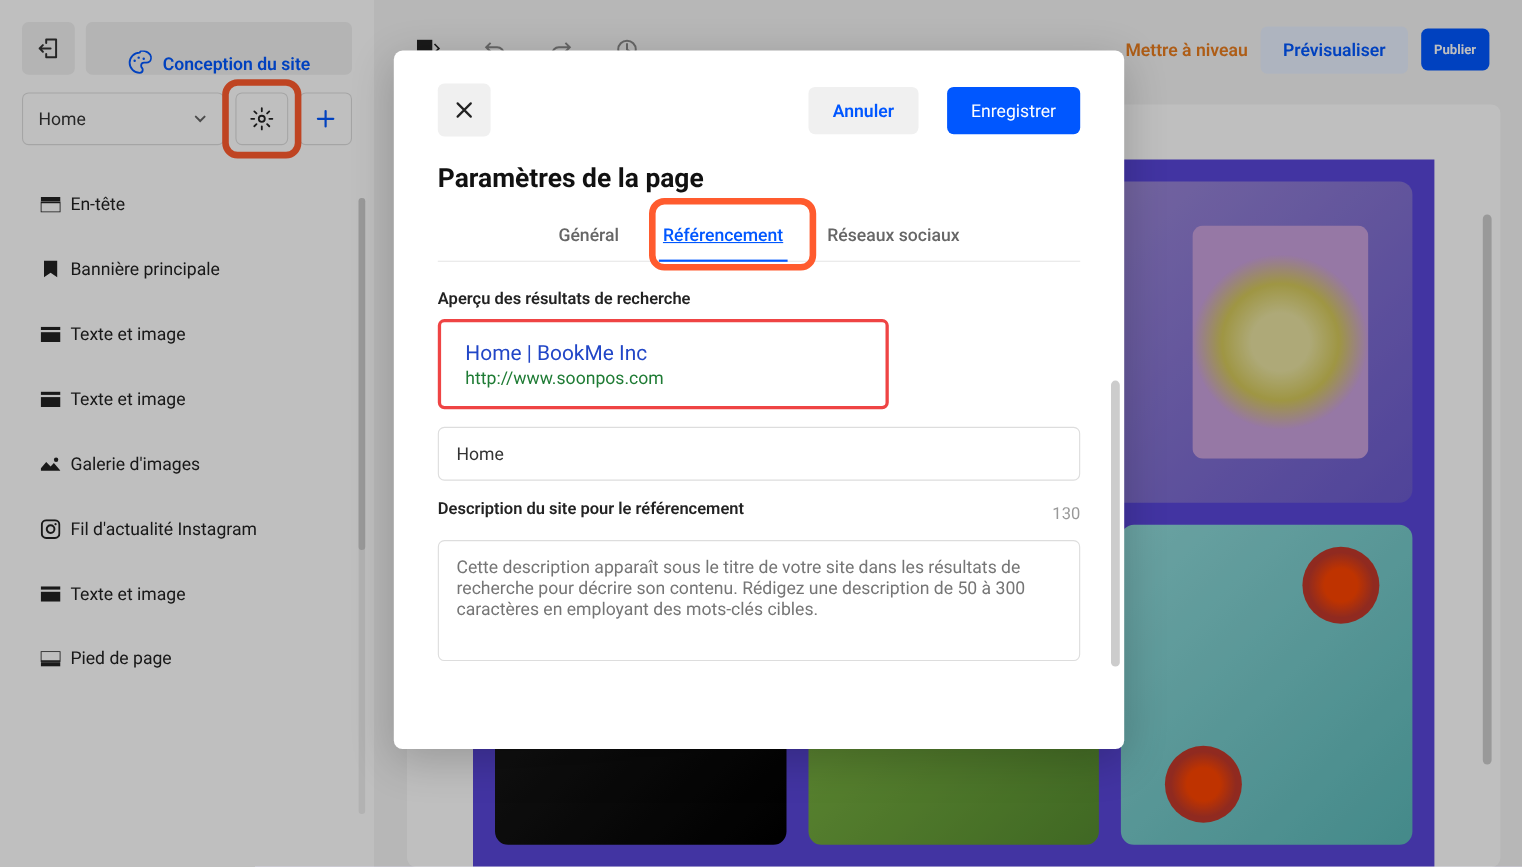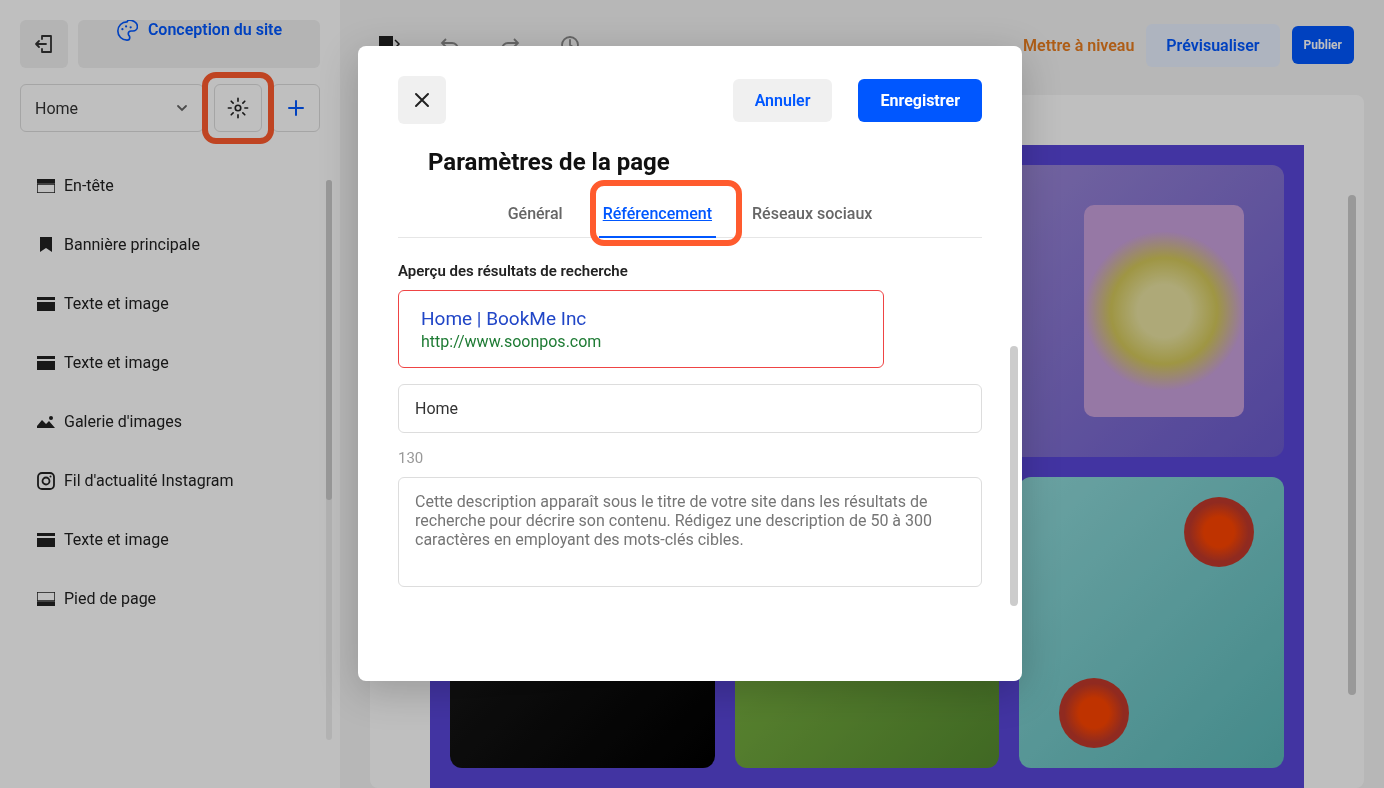--- a/index.html
+++ b/index.html
@@ -11,7 +11,7 @@
 .sidebar { width: 340px; background: #fff; padding: 20px; display: flex; flex-direction: column; gap: 16px; }
 .sidebar-top { display: flex; gap: 10px; align-items: center; }
 .icon-btn { width: 48px; height: 48px; border-radius: 6px; background: #f0f0f0; display: flex; align-items: center; justify-content: center; cursor: pointer; }
-.design-btn { flex: 1; height: 48px; border-radius: 6px; background: #f0f0f0; color: #0057ff; font-weight: 600; font-size: 16px; display: flex; align-items: flex-start; justify-content: center; gap: 10px; cursor: pointer; }
+.design-btn { flex: 1; height: 48px; border-radius: 6px; background: #f0f0f0; color: #0057ff; font-weight: 600; font-size: 16px; display: flex; align-items: flex-end; justify-content: center; gap: 10px; cursor: pointer; }
 
 .page-row { display: flex; gap: 10px; align-items: center; position: relative; }
 .page-select { flex: 1; height: 48px; border: 1px solid #ddd; border-radius: 6px; padding: 0 14px; display: flex; align-items: center; justify-content: space-between; font-size: 16px; color: #333; cursor: pointer; }

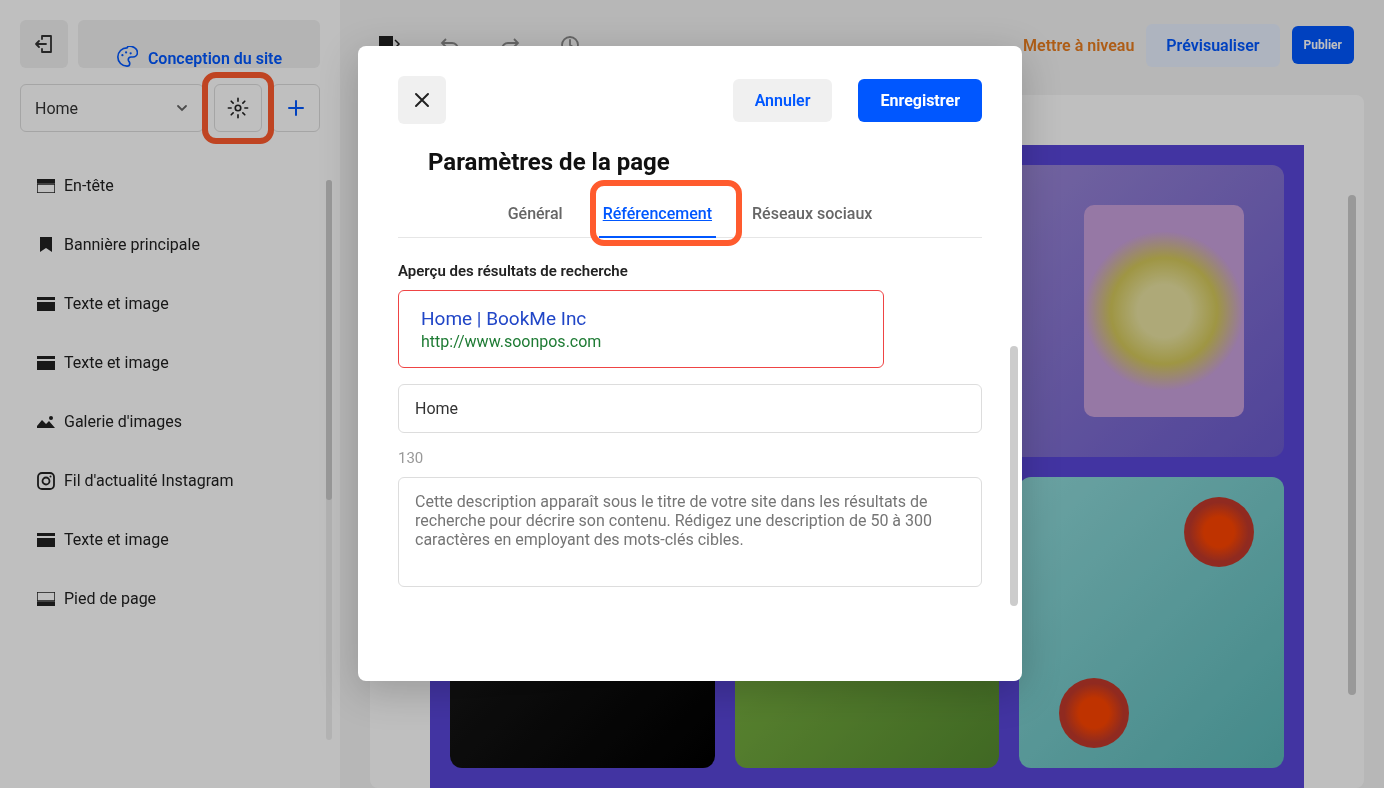--- a/index.html
+++ b/index.html
@@ -63,7 +63,7 @@
 .close-btn { width: 48px; height: 48px; background: #f0f0f0; border-radius: 6px; display: flex; align-items: center; justify-content: center; cursor: pointer; }
 .modal-actions { display: flex; gap: 26px; }
 .cancel-btn { background: #f0f0f0; color: #0057ff; font-weight: 600; padding: 12px 22px; border-radius: 6px; font-size: 16px; cursor: pointer; }
-.save-btn { background: #0057ff; color: #fff; font-weight: 700; padding: 12px 22px; border-radius: 6px; font-size: 16px; cursor: pointer; }
+.save-btn { background: #0057ff; color: #fff; font-weight: 400; padding: 12px 22px; border-radius: 6px; font-size: 16px; cursor: pointer; }
 
 .modal-title { font-size: 24px; font-weight: 700; color: #111; margin-bottom: 18px; margin-left: 30px; }
 

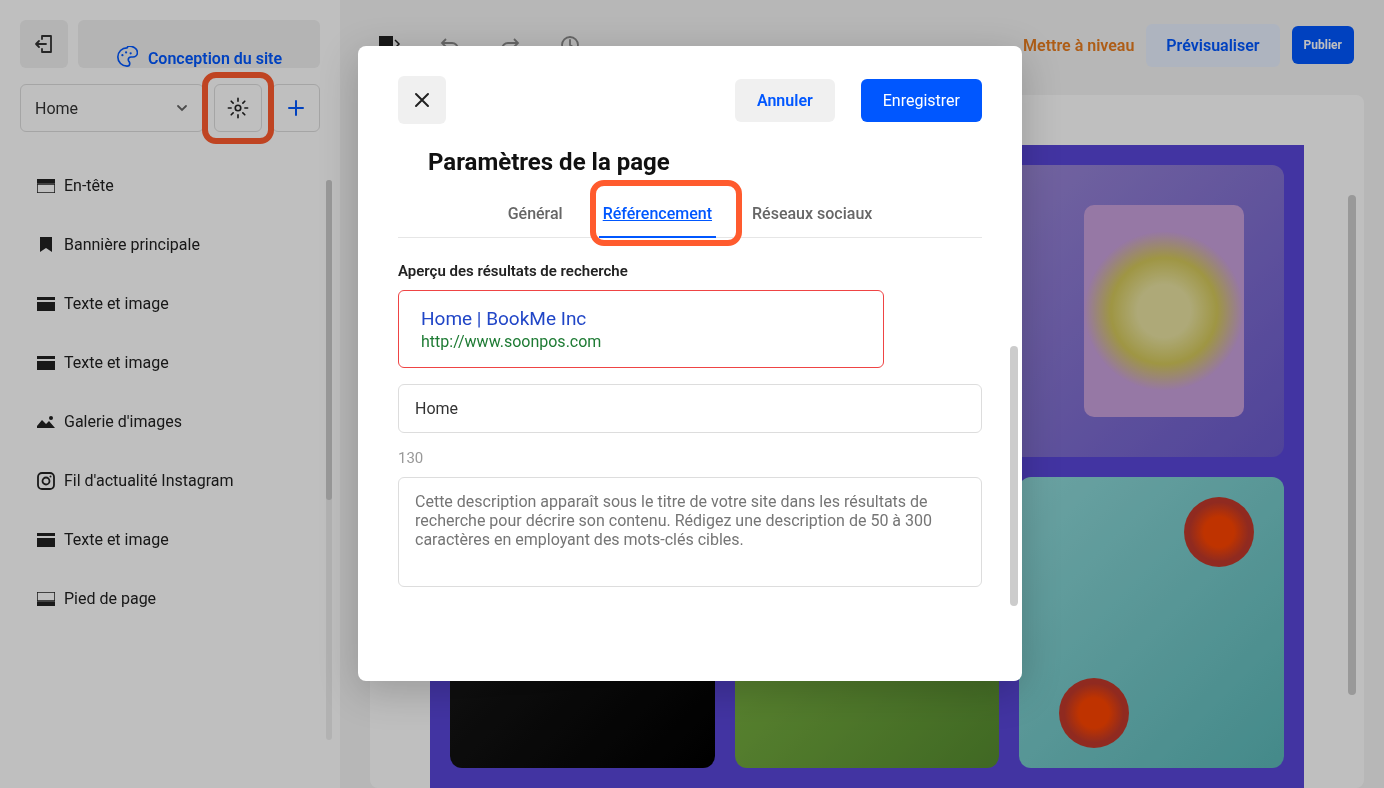--- a/index.html
+++ b/index.html
@@ -65,7 +65,7 @@
 .cancel-btn { background: #f0f0f0; color: #0057ff; font-weight: 600; padding: 12px 22px; border-radius: 6px; font-size: 16px; cursor: pointer; }
 .save-btn { background: #0057ff; color: #fff; font-weight: 400; padding: 12px 22px; border-radius: 6px; font-size: 16px; cursor: pointer; }
 
-.modal-title { font-size: 24px; font-weight: 700; color: #111; margin-bottom: 18px; margin-left: 30px; }
+.modal-title { font-size: 24px; font-weight: 700; color: #111; margin-bottom: 18px; }
 
 .tabs { display: flex; justify-content: center; gap: 32px; border-bottom: 1px solid #e6e6e6; margin-bottom: 24px; }
 .tab { padding: 10px 4px 14px; font-size: 16px; font-weight: 500; color: #666; cursor: pointer; position: relative; }

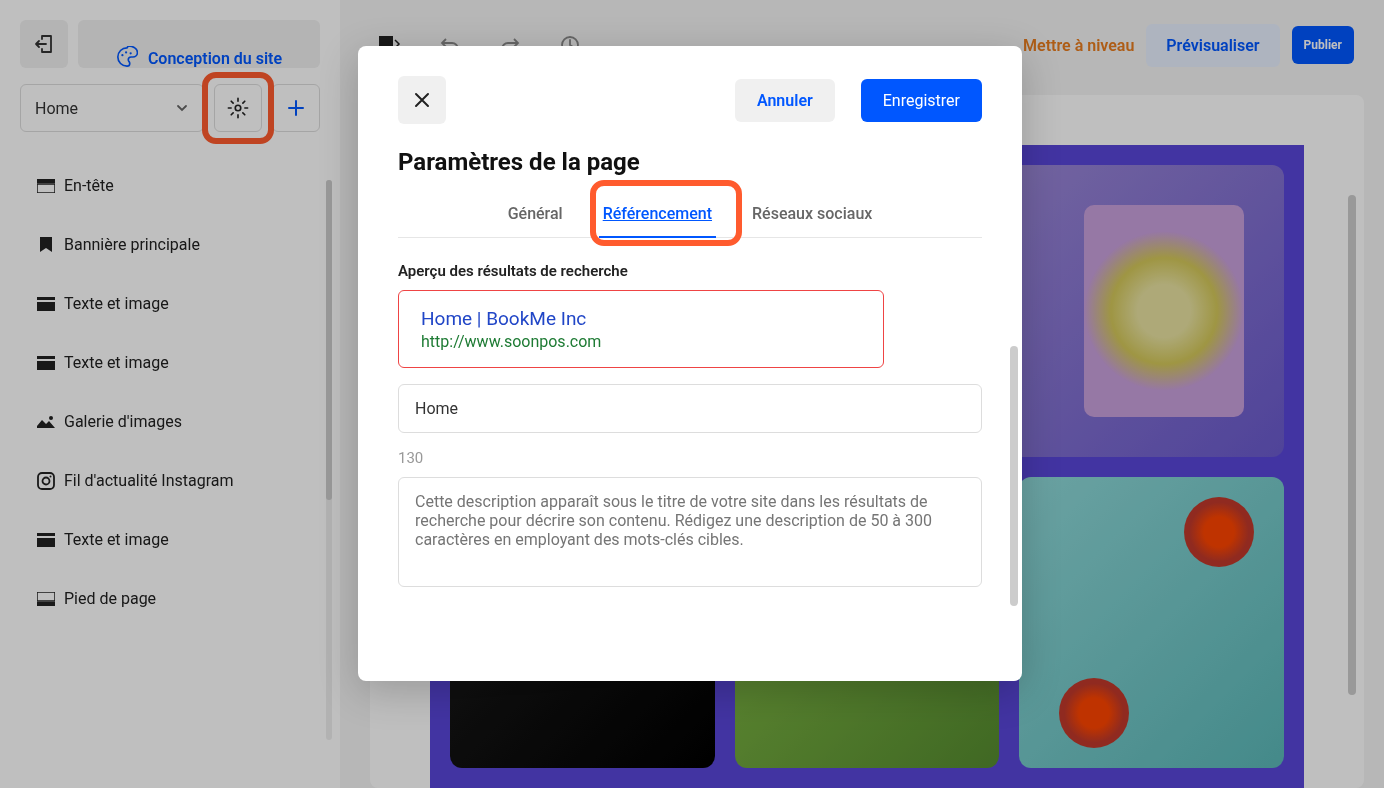--- a/index.html
+++ b/index.html
@@ -78,7 +78,7 @@
 .form-label-row { display: flex; justify-content: space-between; align-items: center; margin-bottom: 10px; }
 .counter { color: #999; font-size: 15px; }
 
-.preview-box { border: 1px solid #ef4444; border-radius: 6px; padding: 16px 22px; width: 486px; }
+.preview-box { border: 3px solid #ef4444; border-radius: 6px; padding: 16px 22px; width: 410px; }
 .preview-title { color: #2146c7; font-size: 19px; margin-bottom: 2px; }
 .preview-url { color: #1e7b34; font-size: 16px; }
 

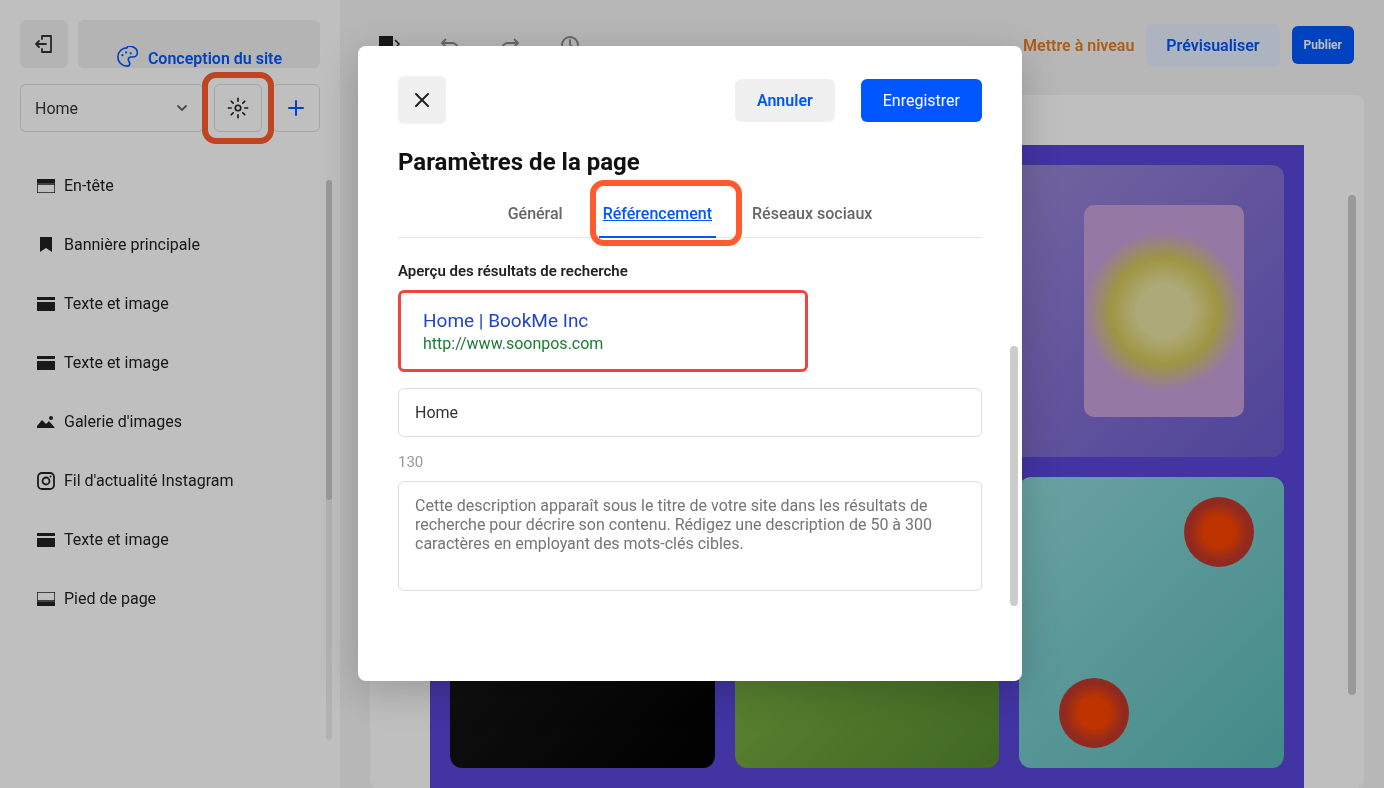--- a/index.html
+++ b/index.html
@@ -301,6 +301,7 @@
 
   <div class="form-section">
     <div class="form-label-row">
+      <div class="form-label">Description du site pour le référencement</div>
       <span class="counter">130</span>
     </div>
     <textarea class="textarea" placeholder="Cette description apparaît sous le titre de votre site dans les résultats de recherche pour décrire son contenu. Rédigez une description de 50 à 300 caractères en employant des mots-clés cibles." style=""></textarea>

